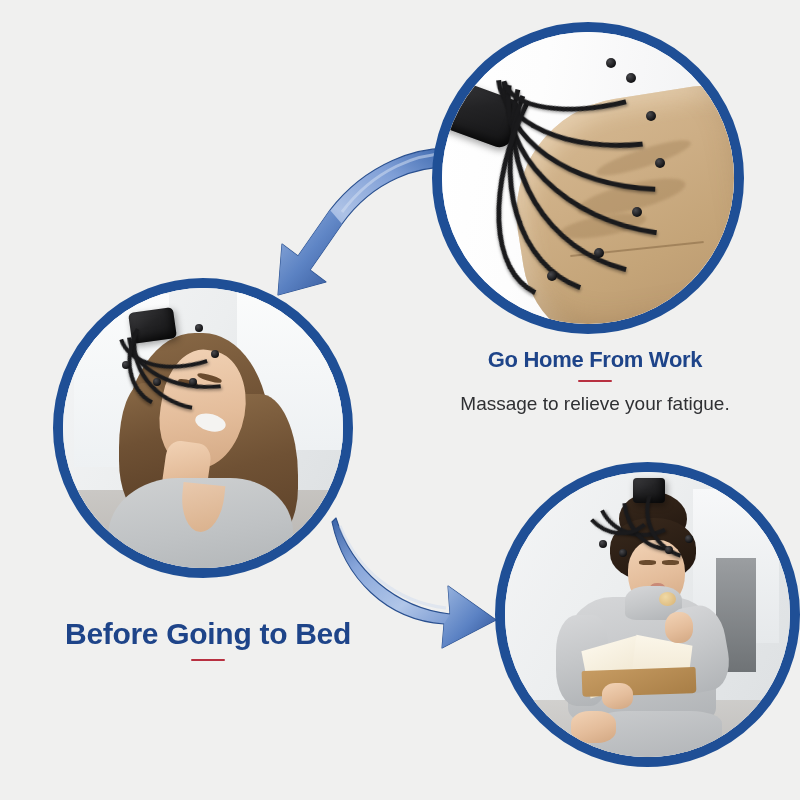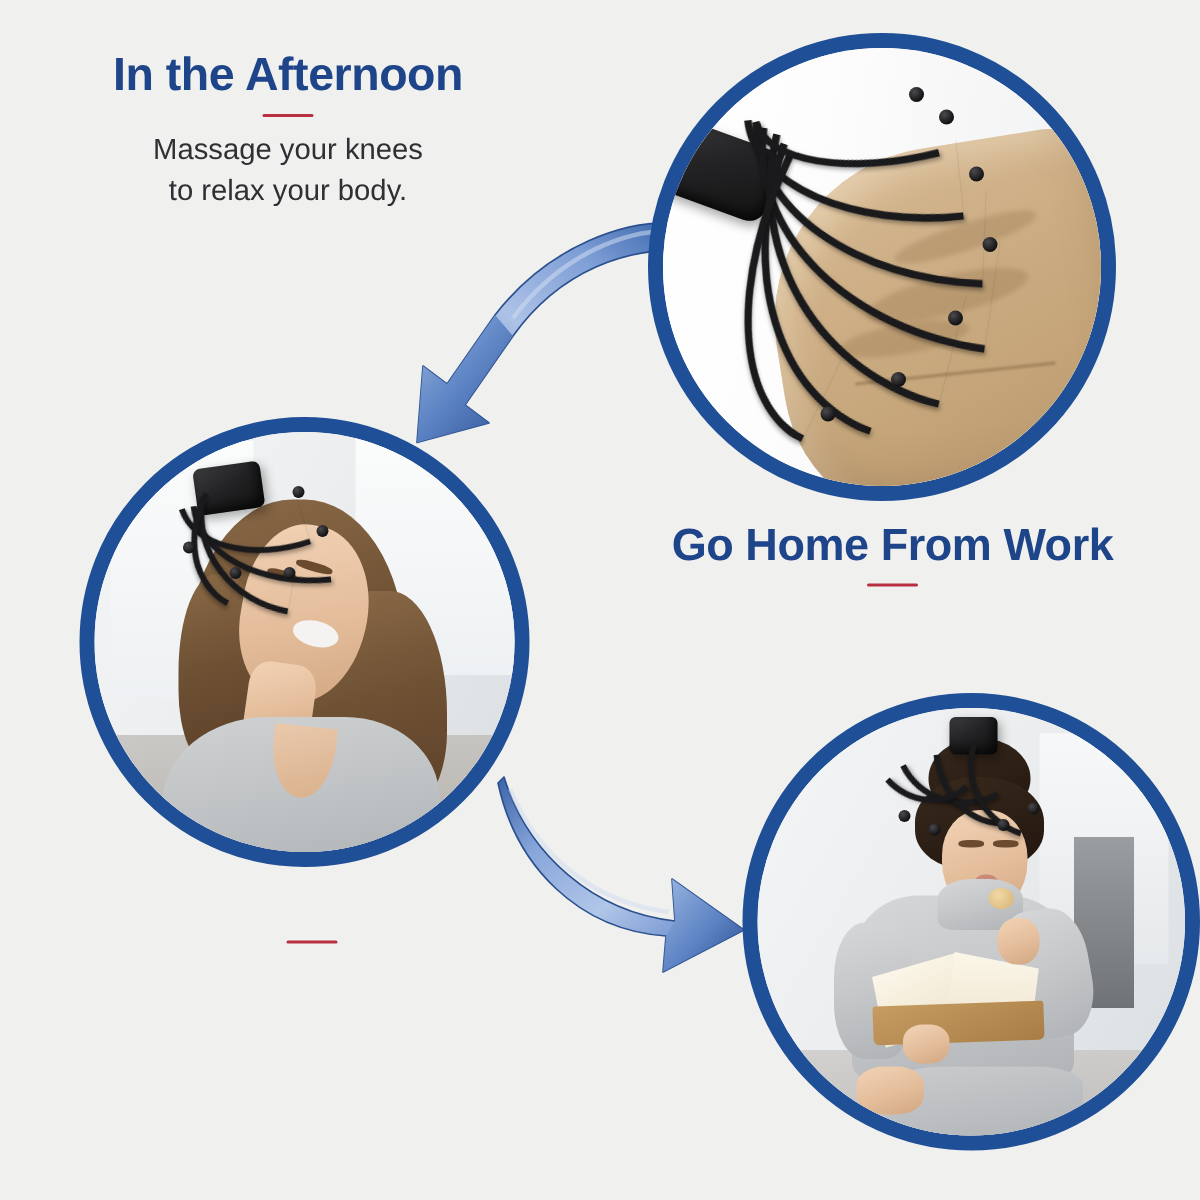--- a/index.html
+++ b/index.html
@@ -124,12 +124,6 @@
 
 <div class="stage">
 
-  <div class="block" id="block-afternoon">
-    <div class="heading">In the Afternoon</div>
-    <div class="divider"></div>
-    <div class="sub">Massage your knees
-to relax your body.</div>
-  </div>
 
   <div class="block" id="block-work">
     <div class="heading">Go Home From Work</div>

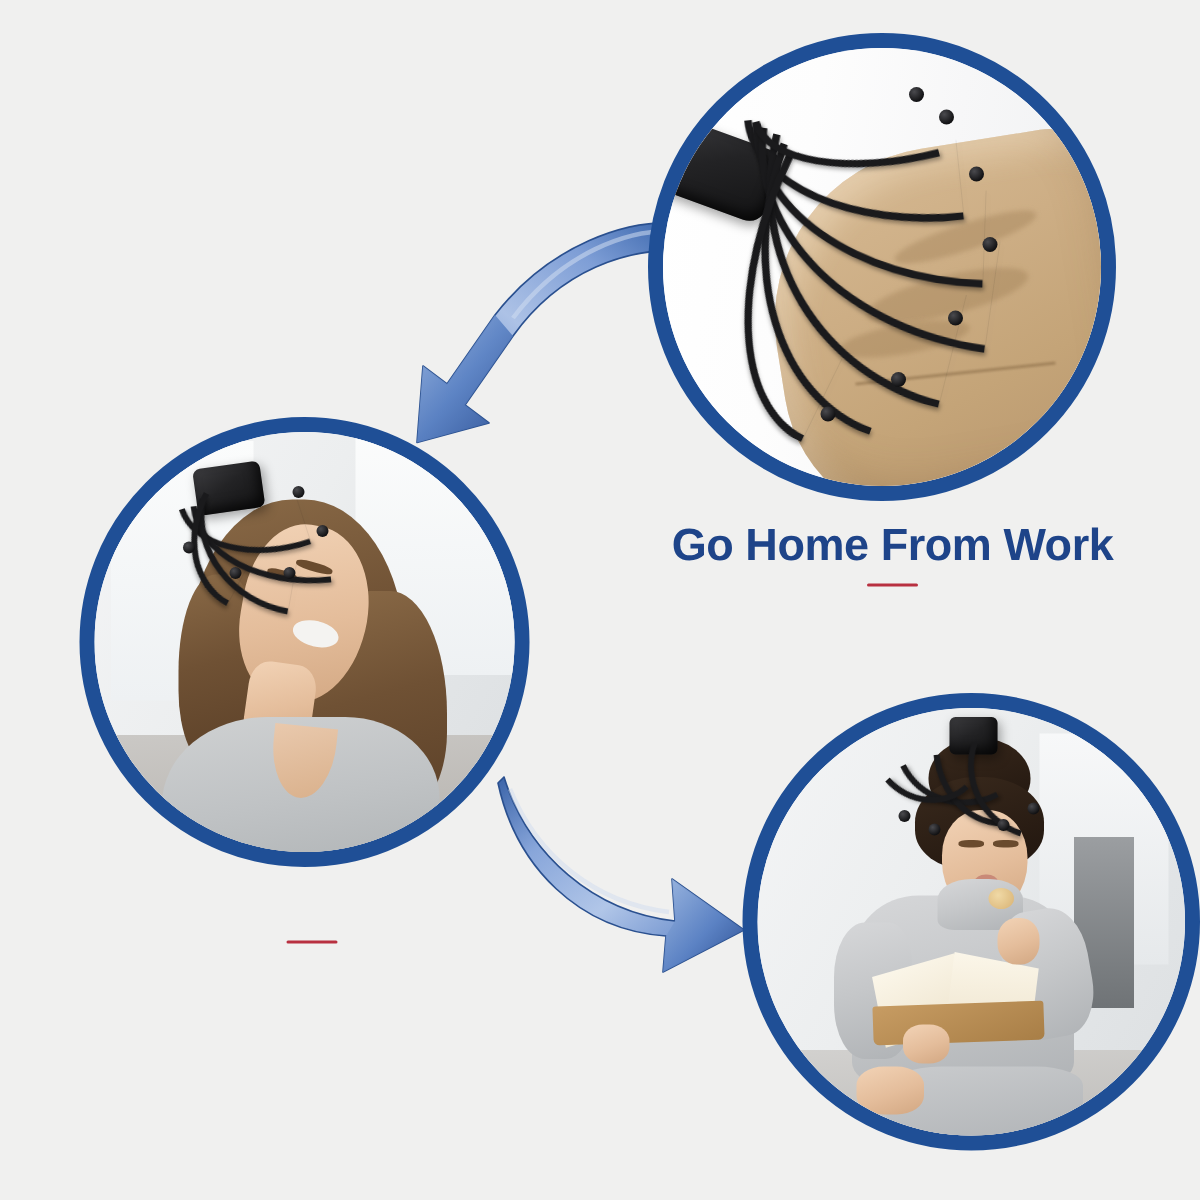--- a/index.html
+++ b/index.html
@@ -36,7 +36,7 @@
   #block-afternoon .sub{font-size:19.5px;}
 
   #block-work{left:400px;top:348px;width:390px;}
-  #block-work .heading{font-size:30px;}
+  #block-work .heading{font-size:22px;}
   #block-work .sub{font-size:19px;}
 
   #block-bed{left:18px;top:618px;width:380px;}

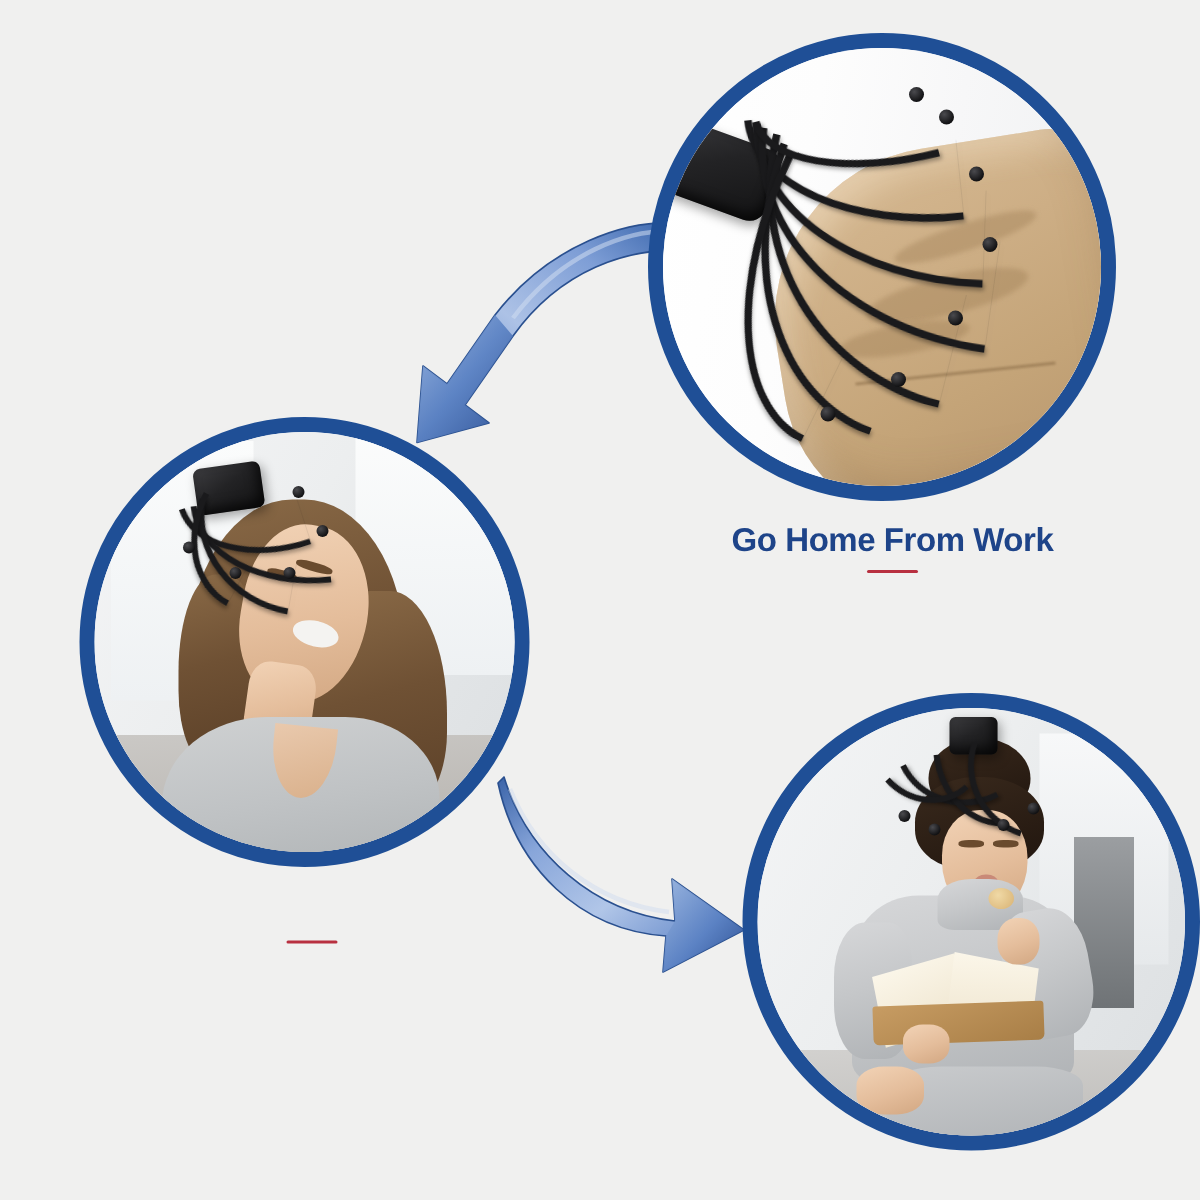--- a/index.html
+++ b/index.html
@@ -128,6 +128,7 @@
   <div class="block" id="block-work">
     <div class="heading">Go Home From Work</div>
     <div class="divider"></div>
+    <div class="sub">Massage to relieve your fatigue.</div>
   </div>
 
   <div class="block" id="block-bed">

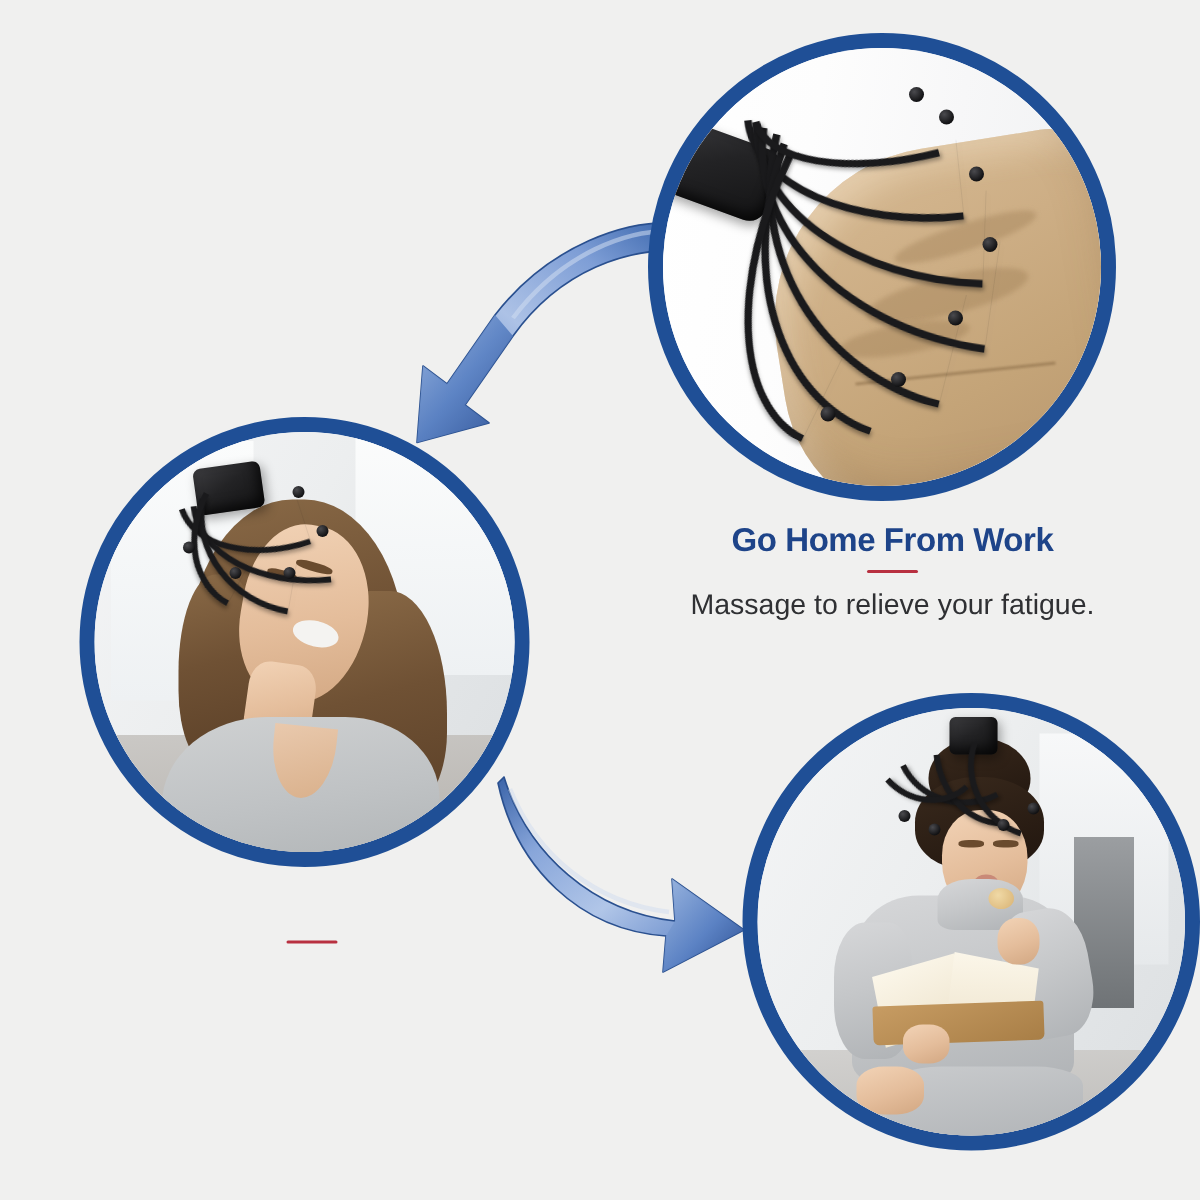--- a/index.html
+++ b/index.html
@@ -132,6 +132,7 @@
   </div>
 
   <div class="block" id="block-bed">
+    <div class="heading">Before Going to Bed</div>
     <div class="divider"></div>
   </div>
 

